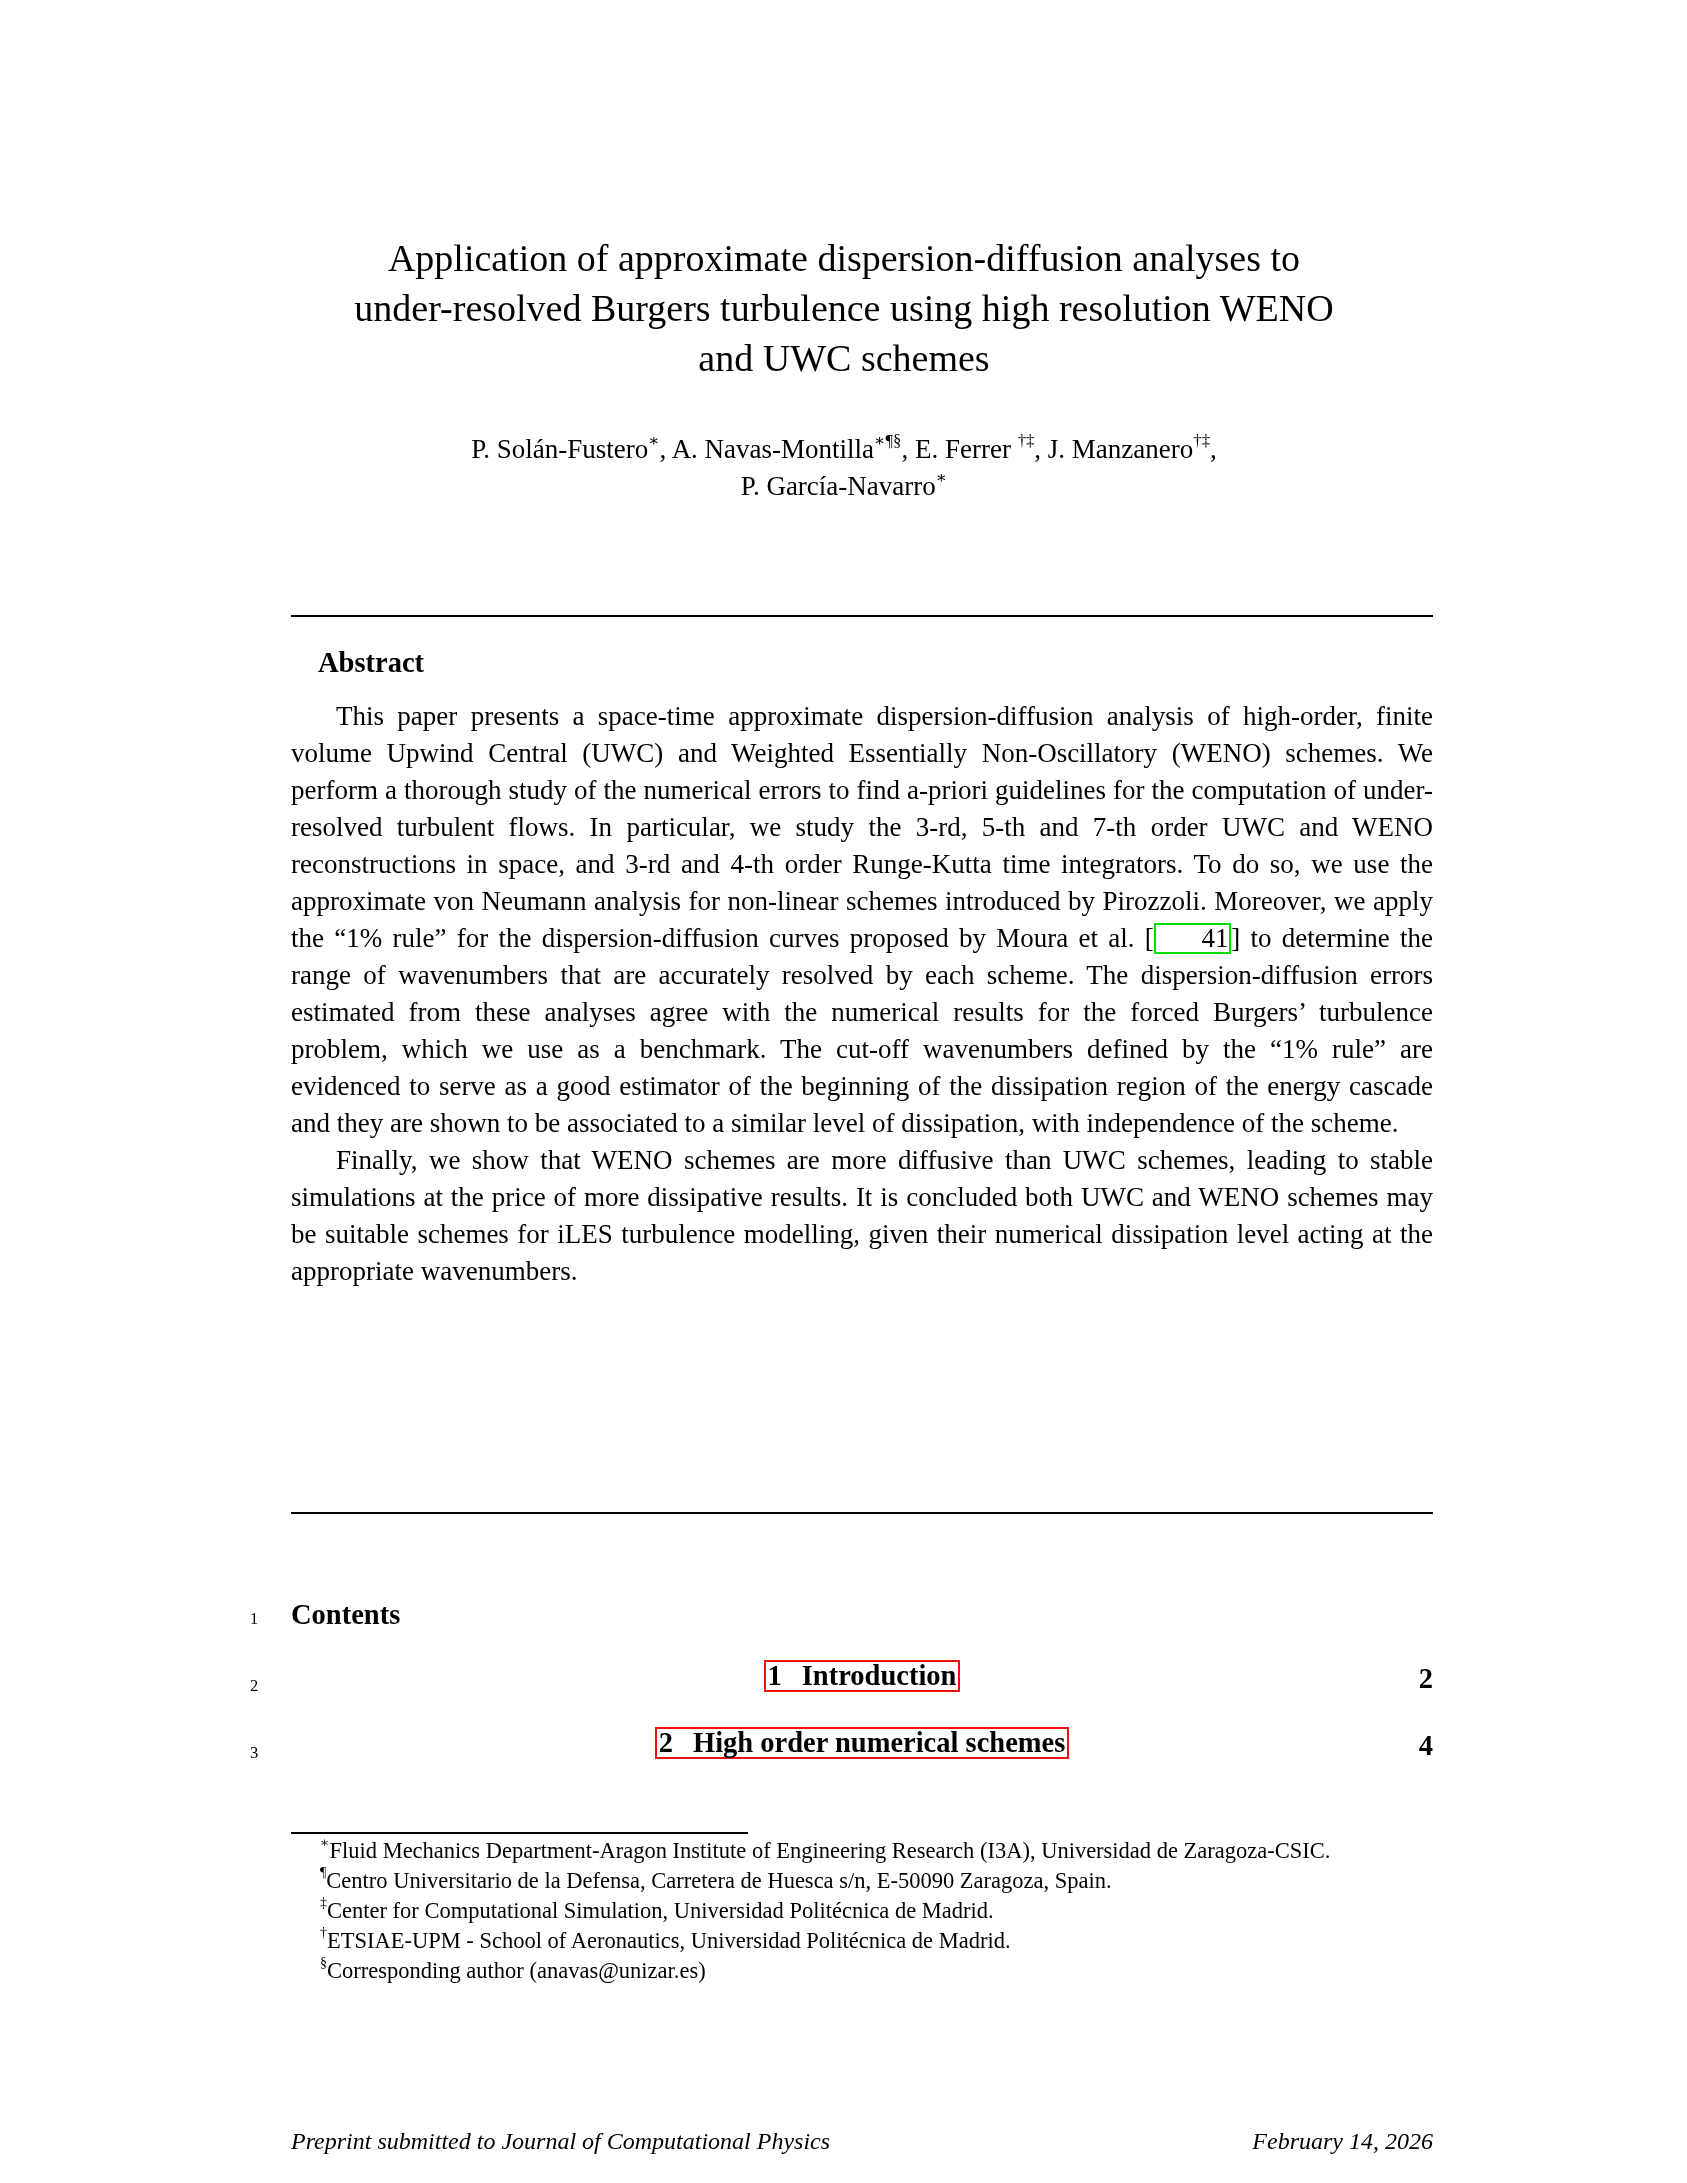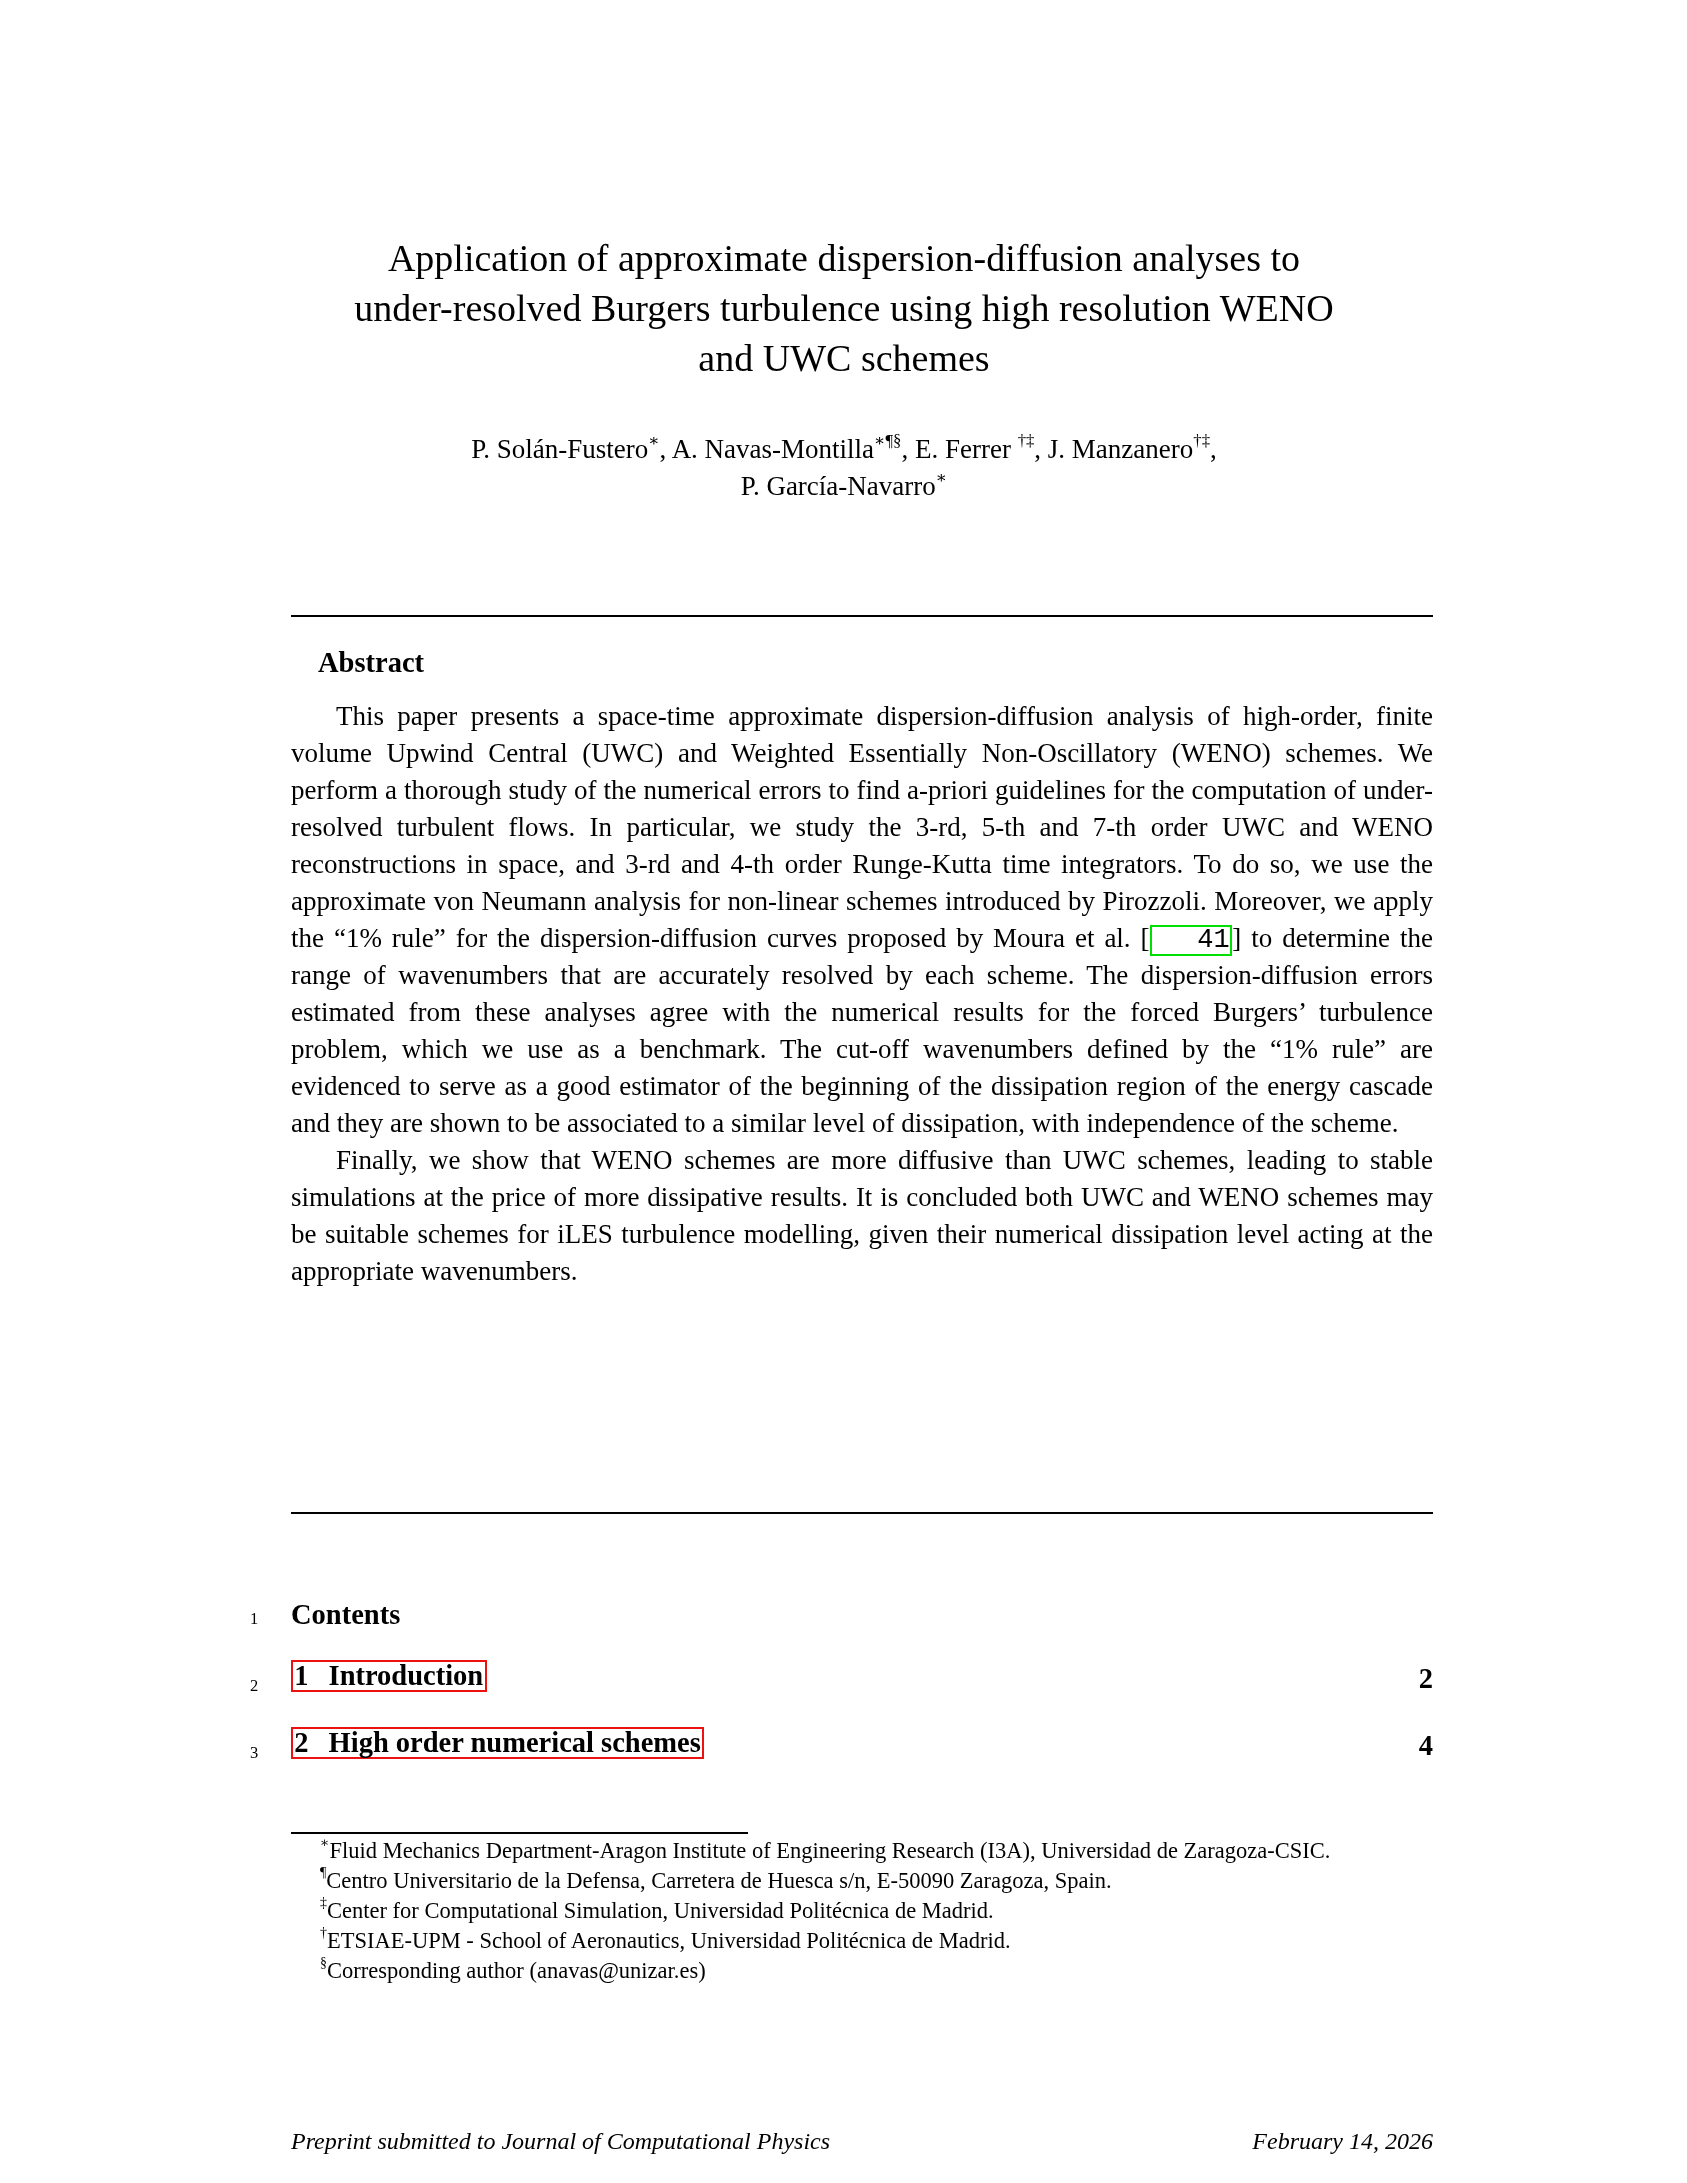--- a/index.html
+++ b/index.html
@@ -18,7 +18,7 @@
   .abstract { position: absolute; left: 291px; width: 1142px; top: 698px;
               font-size: 27px; line-height: 37px; text-align: justify; }
   .abstract p { margin: 0; text-indent: 45px; }
-  .cite { display: inline-block; border: 2.6px solid #00e000; padding: 0 0.7px; line-height: 26.5px; font-family: Liberation Mono, monospace; }
+  .cite { display: inline-block; border: 2.6px solid #00e000; padding: 0 0.7px; line-height: 26.5px; }
 
   .keywords { position: absolute; left: 291px; width: 1142px; top: 1384px;
               font-size: 27px; line-height: 37px; }

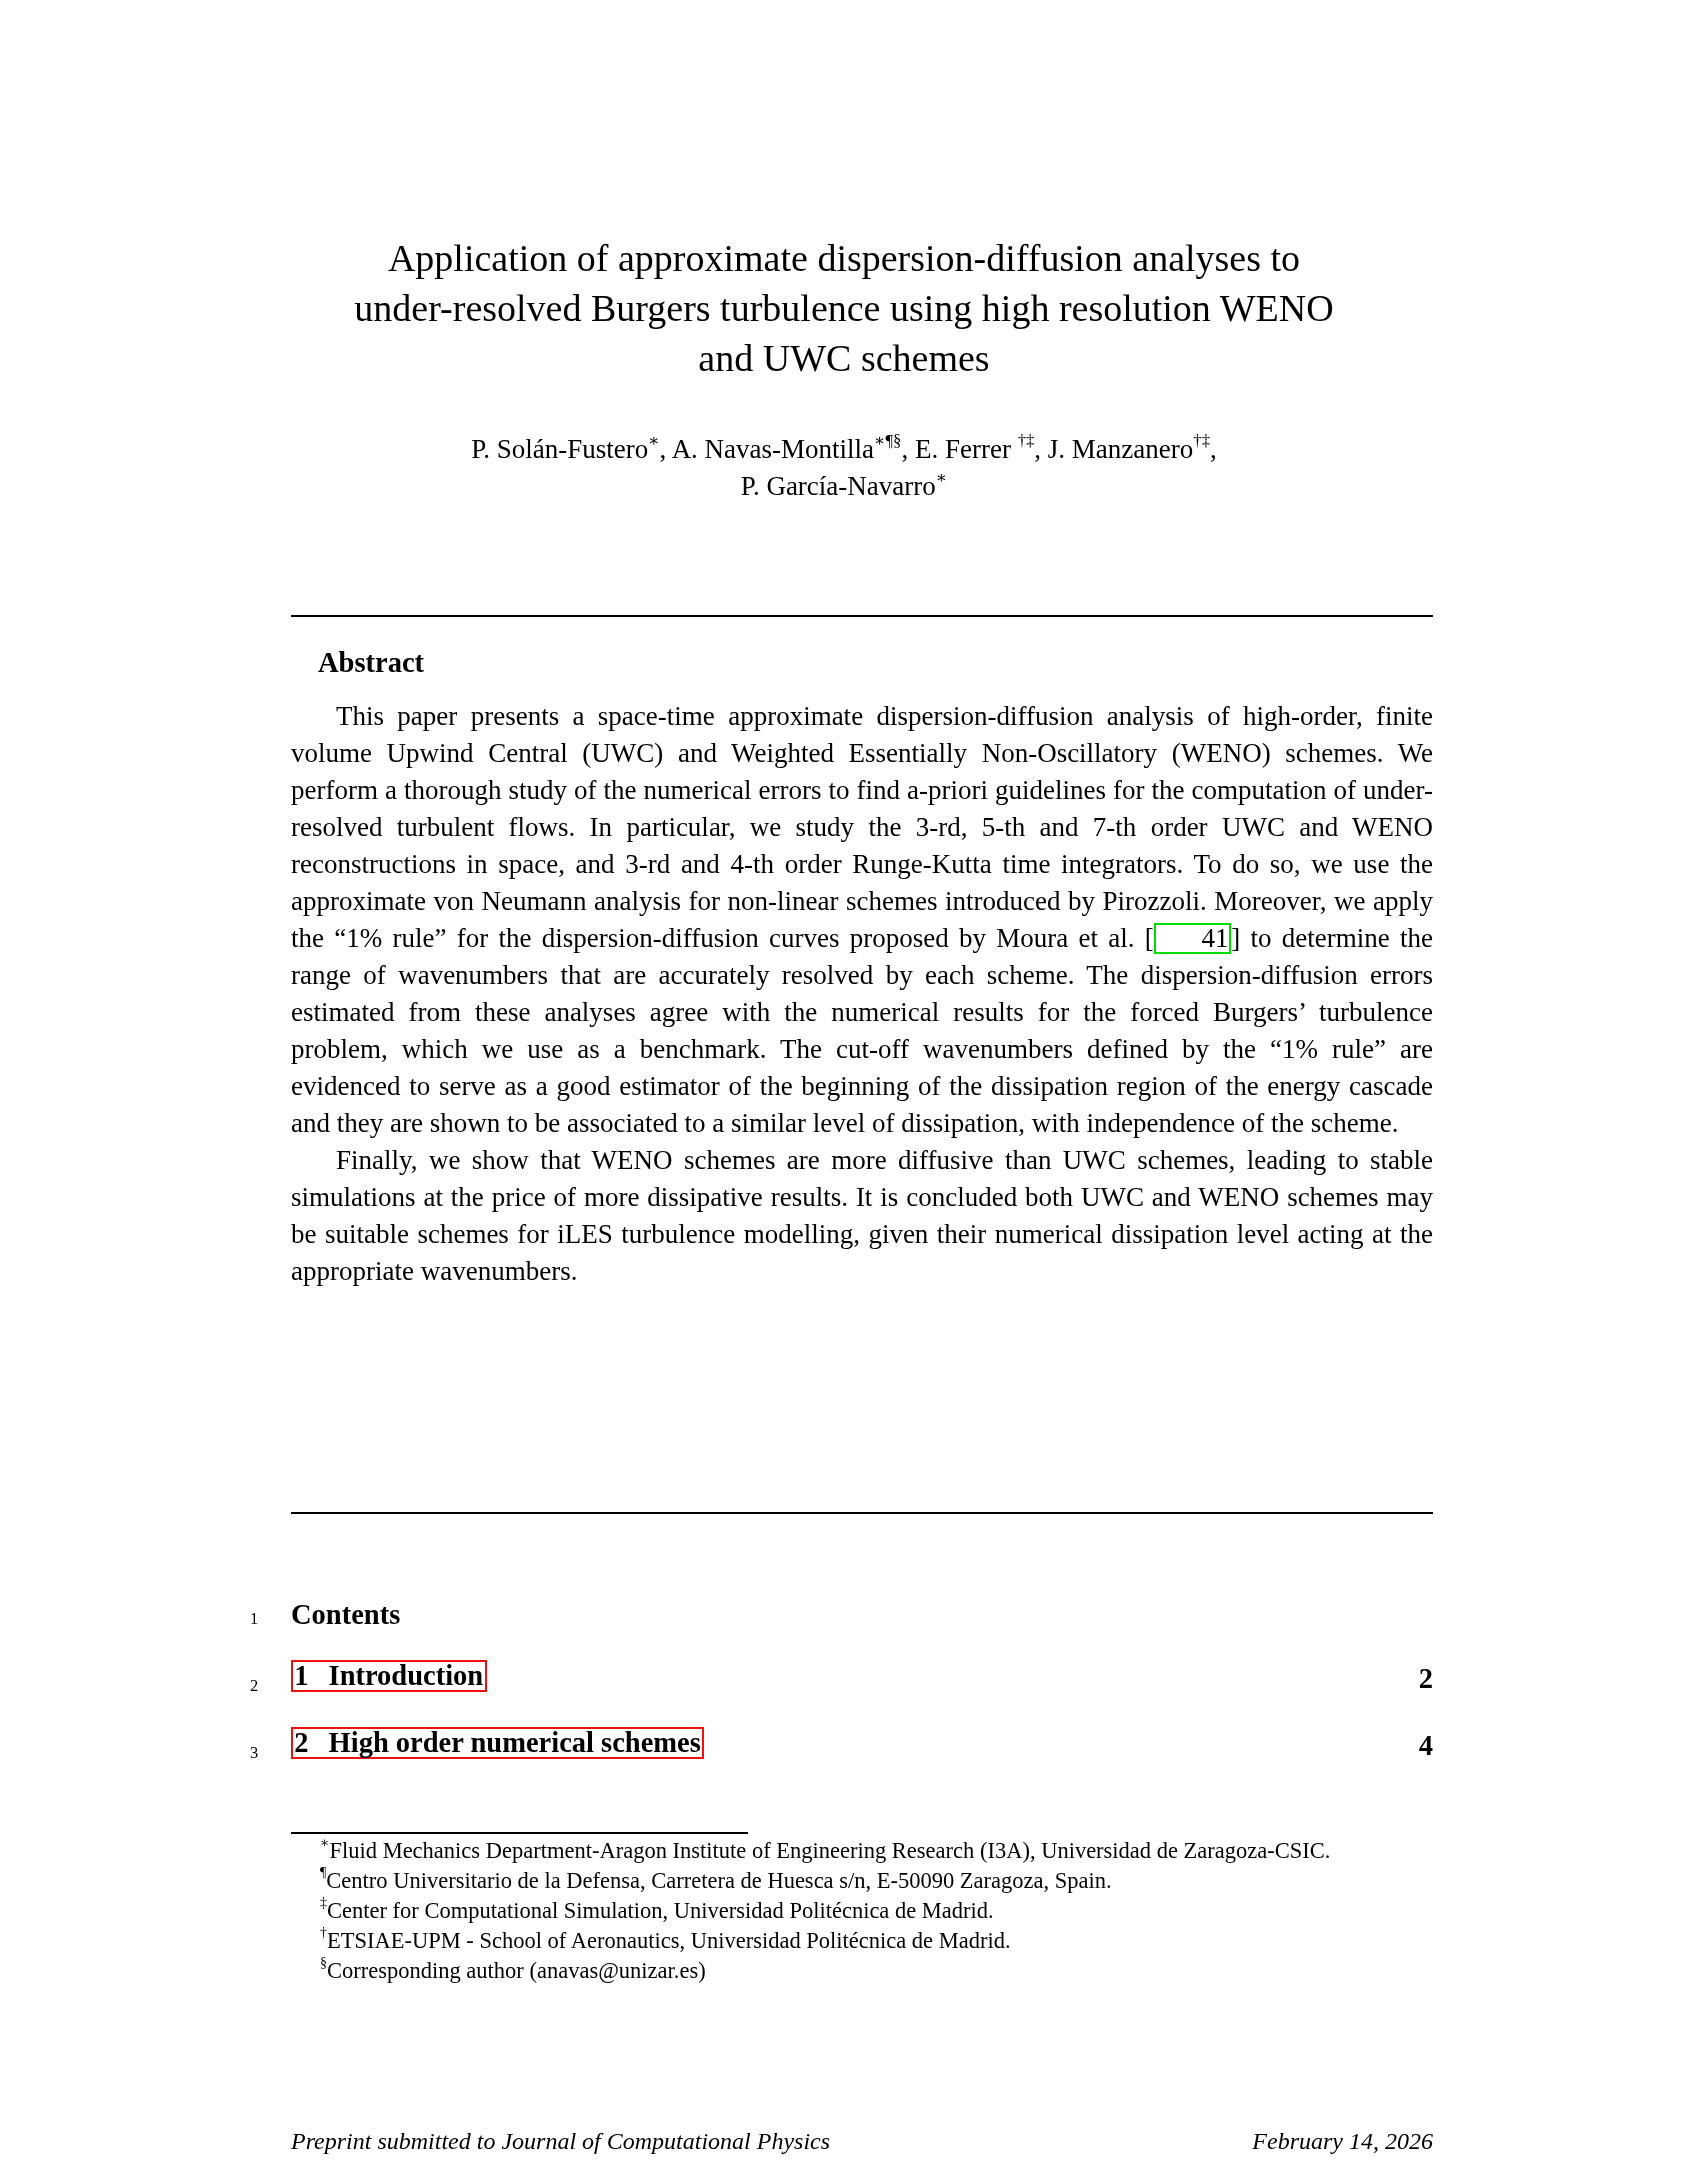--- a/index.html
+++ b/index.html
@@ -26,7 +26,7 @@
 
   .lineno { position: absolute; left: 250px; font-size: 16.5px; }
   .contents-head { position: absolute; left: 291px; top: 1599px; font-size: 28.5px; font-weight: bold; }
-  .toc-row { position: absolute; left: 291px; width: 1142px; height: 37px; font-size: 28.5px; font-weight: bold; }
+  .toc-row { position: absolute; left: 291px; width: 1142px; height: 37px; font-size: 28.5px; font-weight: bold; text-align: center; }
   .toc-link { display: inline-block; border: 2.6px solid #ee1111; padding: 0 1.3px; line-height: 28px; }
   .toc-num { margin-right: 20px; }
   .toc-page { position: absolute; right: 0; top: 2.6px; }

